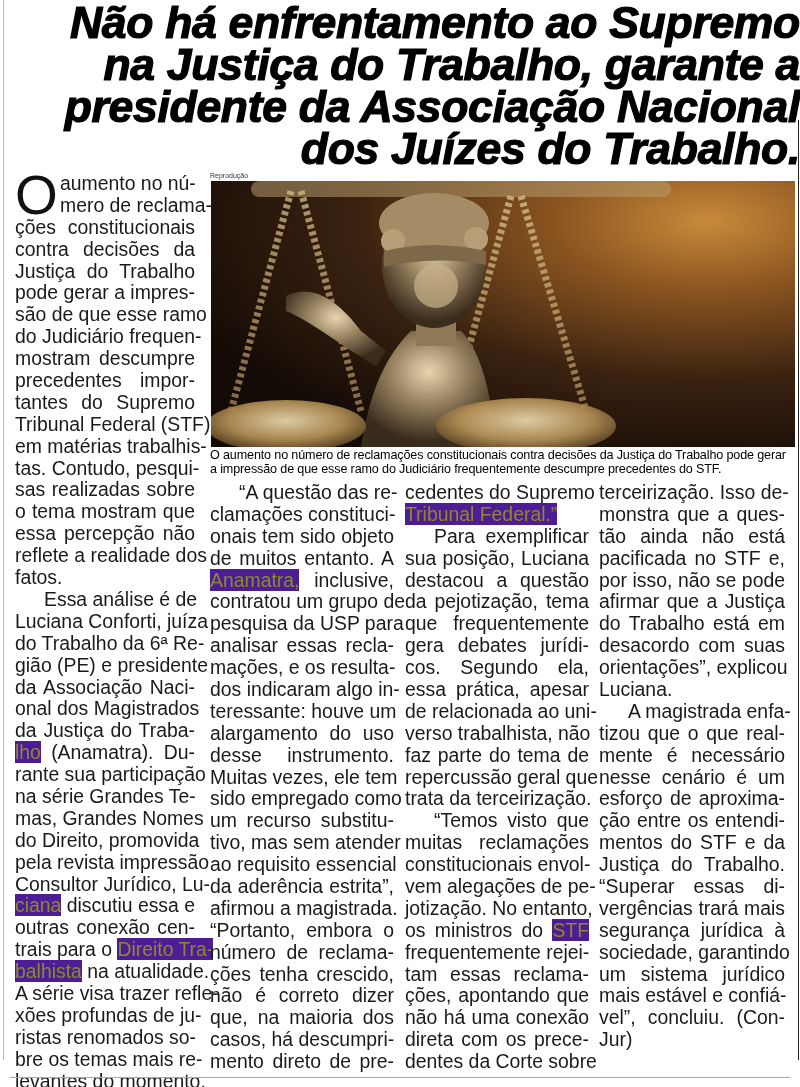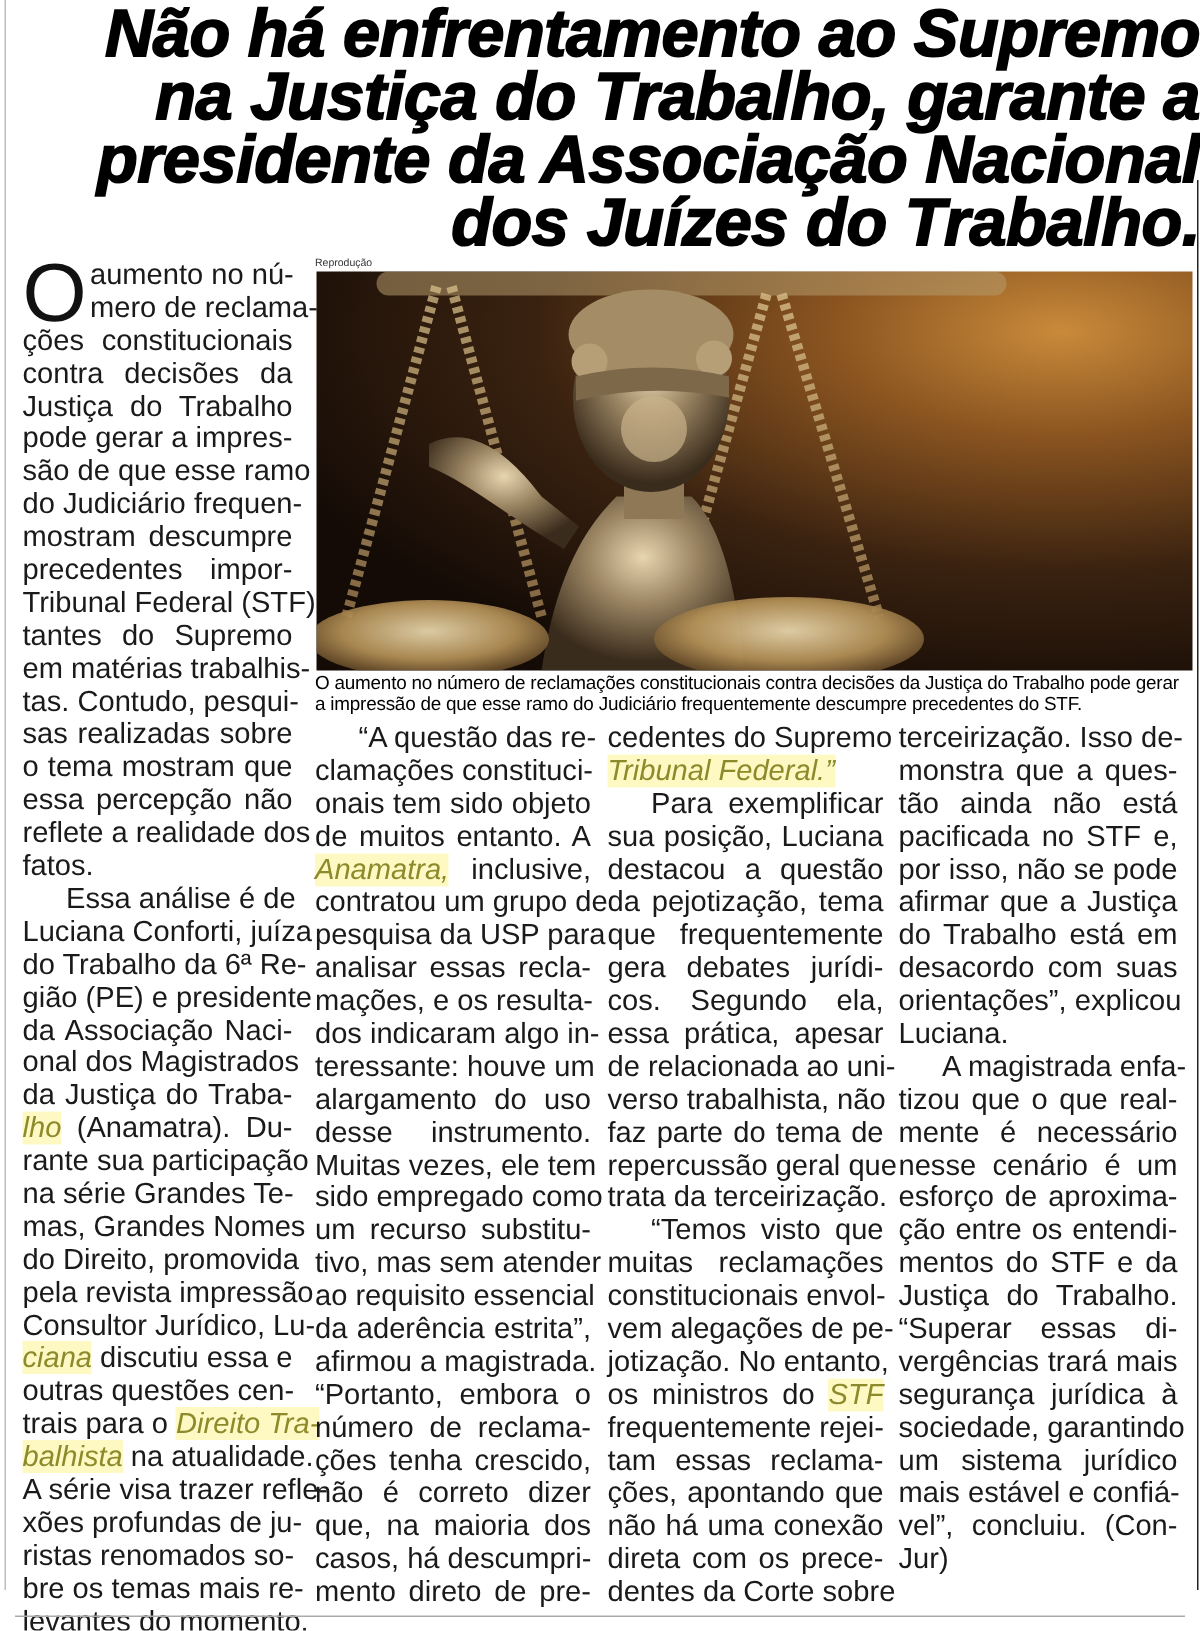--- a/index.html
+++ b/index.html
@@ -83,8 +83,8 @@
   <span class="ln">do Judiciário frequen-</span>
   <span class="ln">mostram descumpre</span>
   <span class="ln">precedentes impor-</span>
+  <span class="ln">tantes do Supremo</span>
   <span class="ln">Tribunal Federal (STF)</span>
-  <span class="ln">tantes do Supremo</span>
   <span class="ln">em matérias trabalhis-</span>
   <span class="ln">tas. Contudo, pesqui-</span>
   <span class="ln">sas realizadas sobre</span>

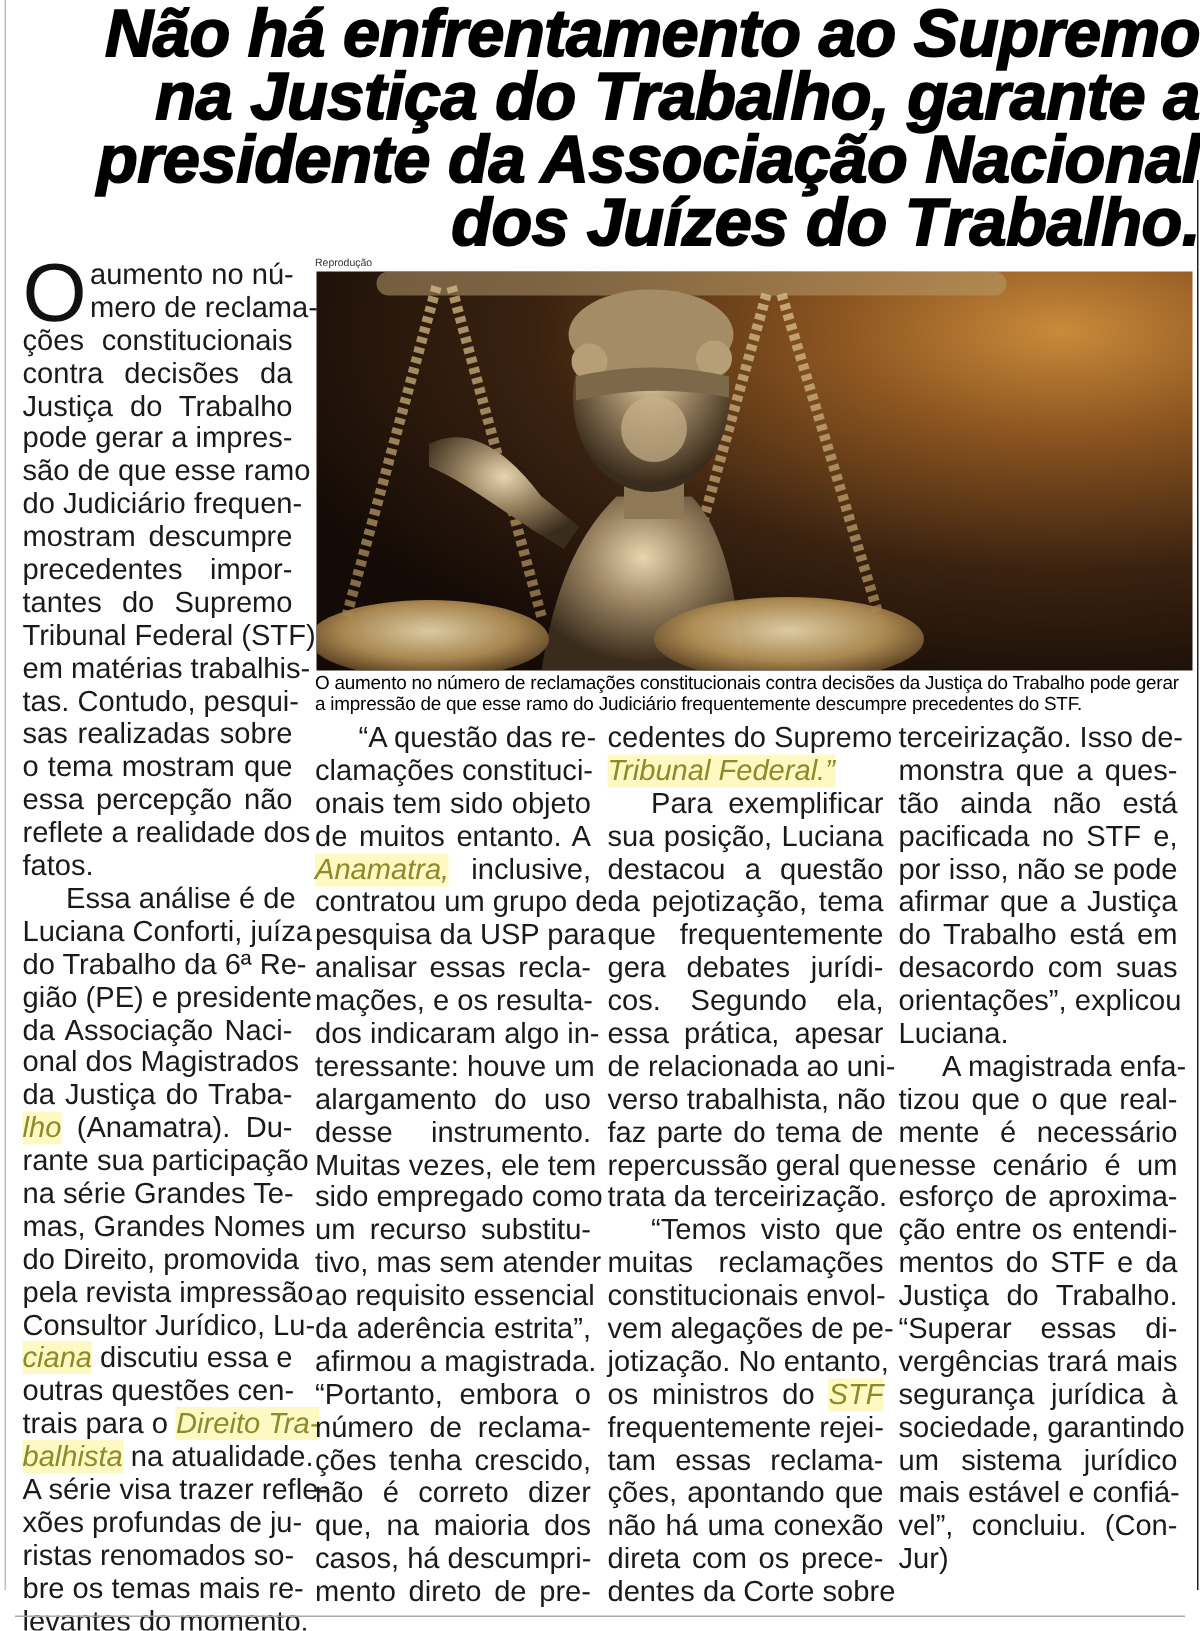--- a/index.html
+++ b/index.html
@@ -31,7 +31,7 @@
   .col .ln { display: block; white-space: nowrap; text-align: justify; text-align-last: justify; height: 21.9px; }
   .col .ln.last { text-align-last: left; }
   .col .ln.indent { padding-left: 29px; }
-  .hl { background: #fef9c3; color: #8c8a2a; font-style: italic; }
+  .hl { background: #4c1d95; color: #8c8a2a; }
   .col1 { left: 15px; top: 173px; width: 180px; }
   .col2 { left: 210px; top: 482px; width: 184px; }
   .col3 { left: 405px; top: 482px; width: 184px; }

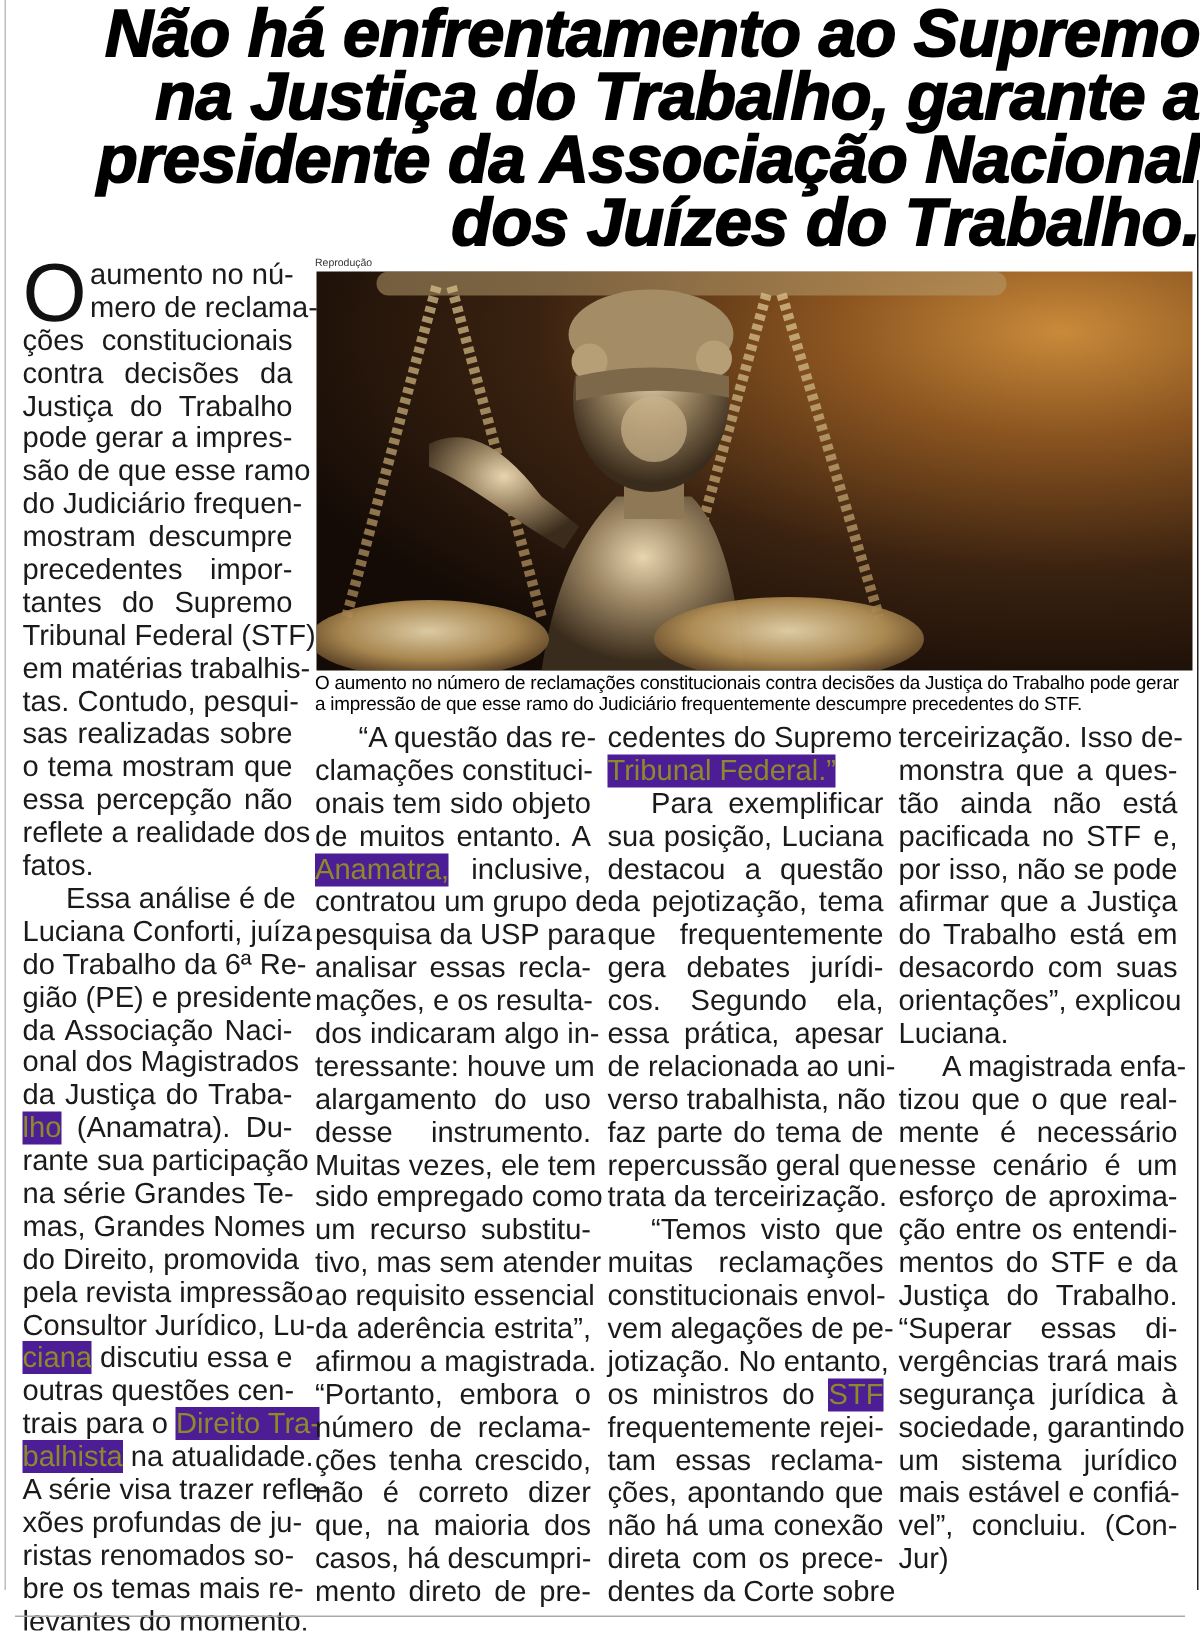--- a/index.html
+++ b/index.html
@@ -107,7 +107,7 @@
   <span class="ln">pela revista impressão</span>
   <span class="ln">Consultor Jurídico, Lu-</span>
   <span class="ln"><span class="hl">ciana</span><span> discutiu essa e</span></span>
-  <span class="ln">outras questões cen-</span>
+  <span class="ln">outras conexão cen-</span>
   <span class="ln"><span>trais para o </span><span class="hl">Direito Tra-</span></span>
   <span class="ln"><span class="hl">balhista</span><span> na atualidade.</span></span>
   <span class="ln">A série visa trazer refle-</span>

